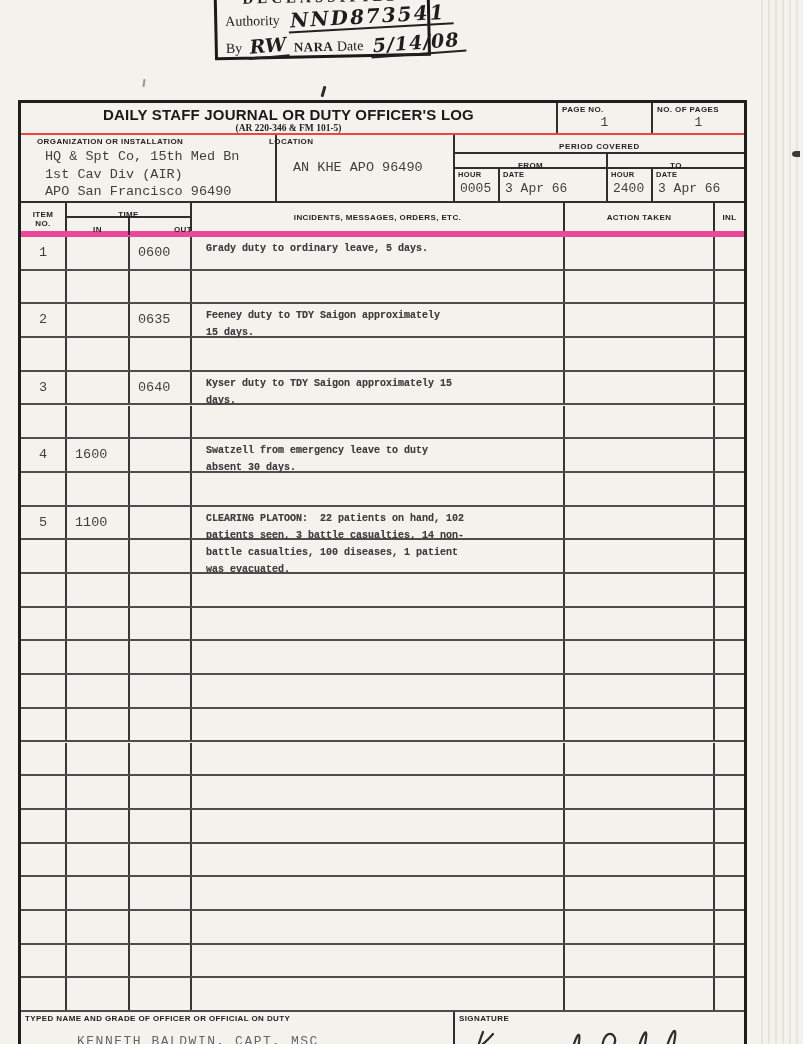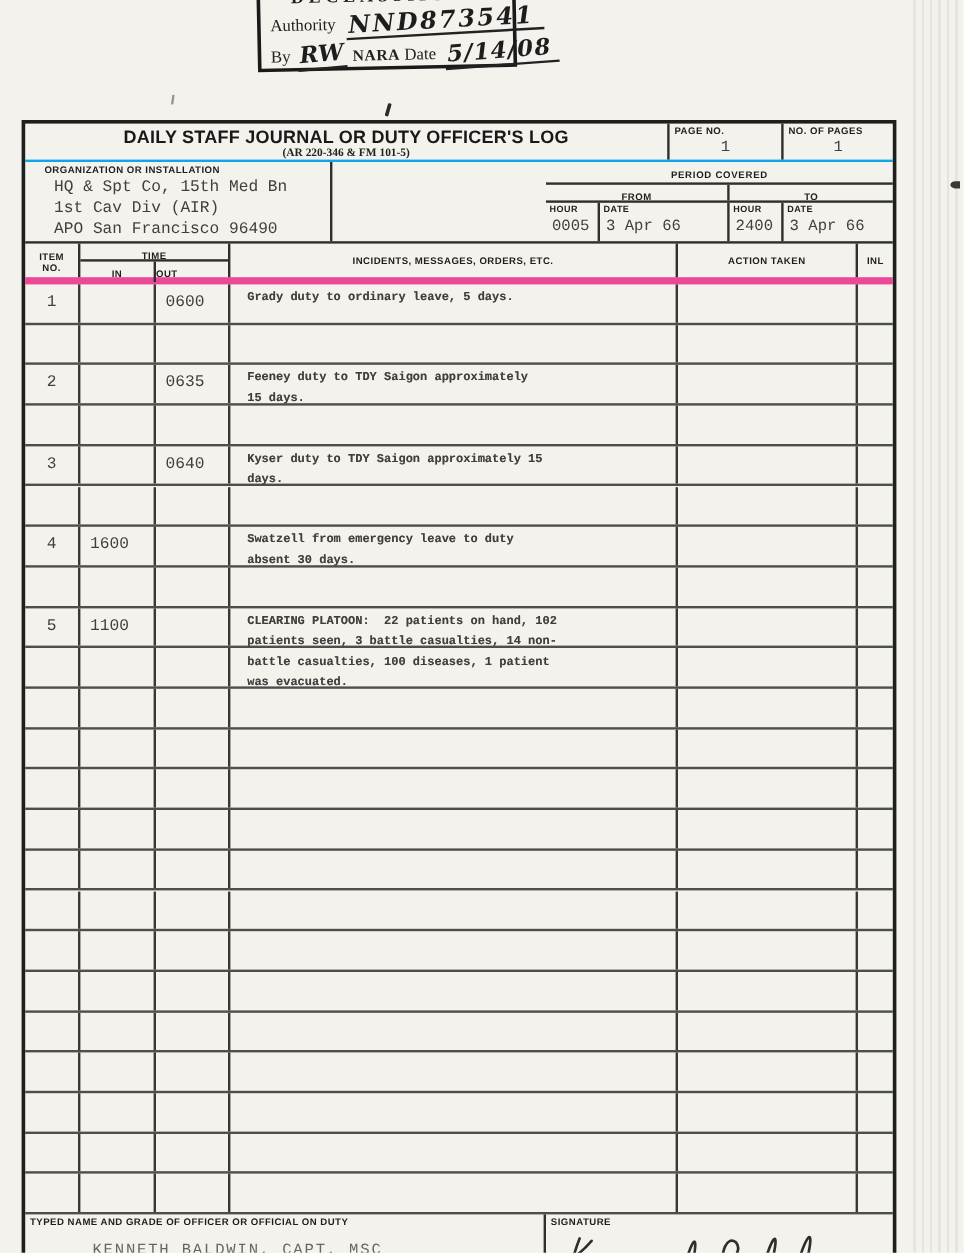--- a/index.html
+++ b/index.html
@@ -33,7 +33,7 @@
   .lab{font-size:8px;font-weight:bold;letter-spacing:.4px;color:#1e1e1e;}
   .mono{font-family:"Liberation Mono","DejaVu Sans Mono",monospace;color:#3f3f3f;}
   
-  .band-title{top:0;height:32px;border-bottom:2px solid #0ea5e9;}
+  .band-title{top:0;height:32px;border-bottom:2px solid #ef4444;}
   .t-main{left:0;width:537px;text-align:center;}
   .t-title{margin-top:3px;font-size:15px;font-weight:bold;letter-spacing:.2px;color:#191919;}
   .t-sub{font-family:"Liberation Serif",serif;font-weight:bold;font-size:9.5px;color:#222;}

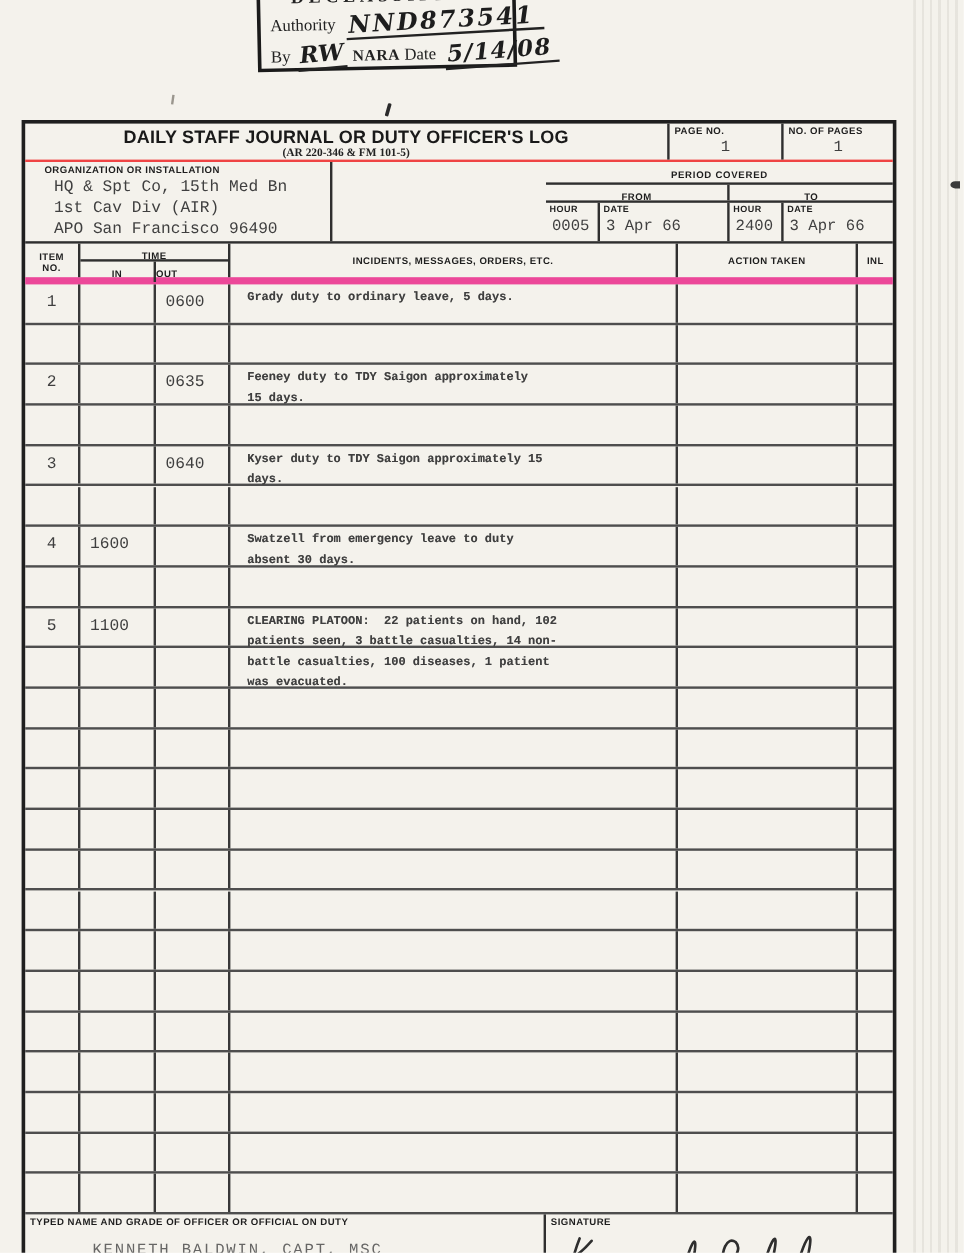--- a/index.html
+++ b/index.html
@@ -151,6 +151,10 @@
 1st Cav Div (AIR)
 APO San Francisco 96490</div>
       </div>
+      <div class="cell o-loc">
+        <span class="lab pad-lab">LOCATION</span>
+        <div class="o-locval mono">AN KHE APO 96490</div>
+      </div>
       <div class="cell o-period">
         <div class="p-head">
           <span class="lab">PERIOD COVERED</span>

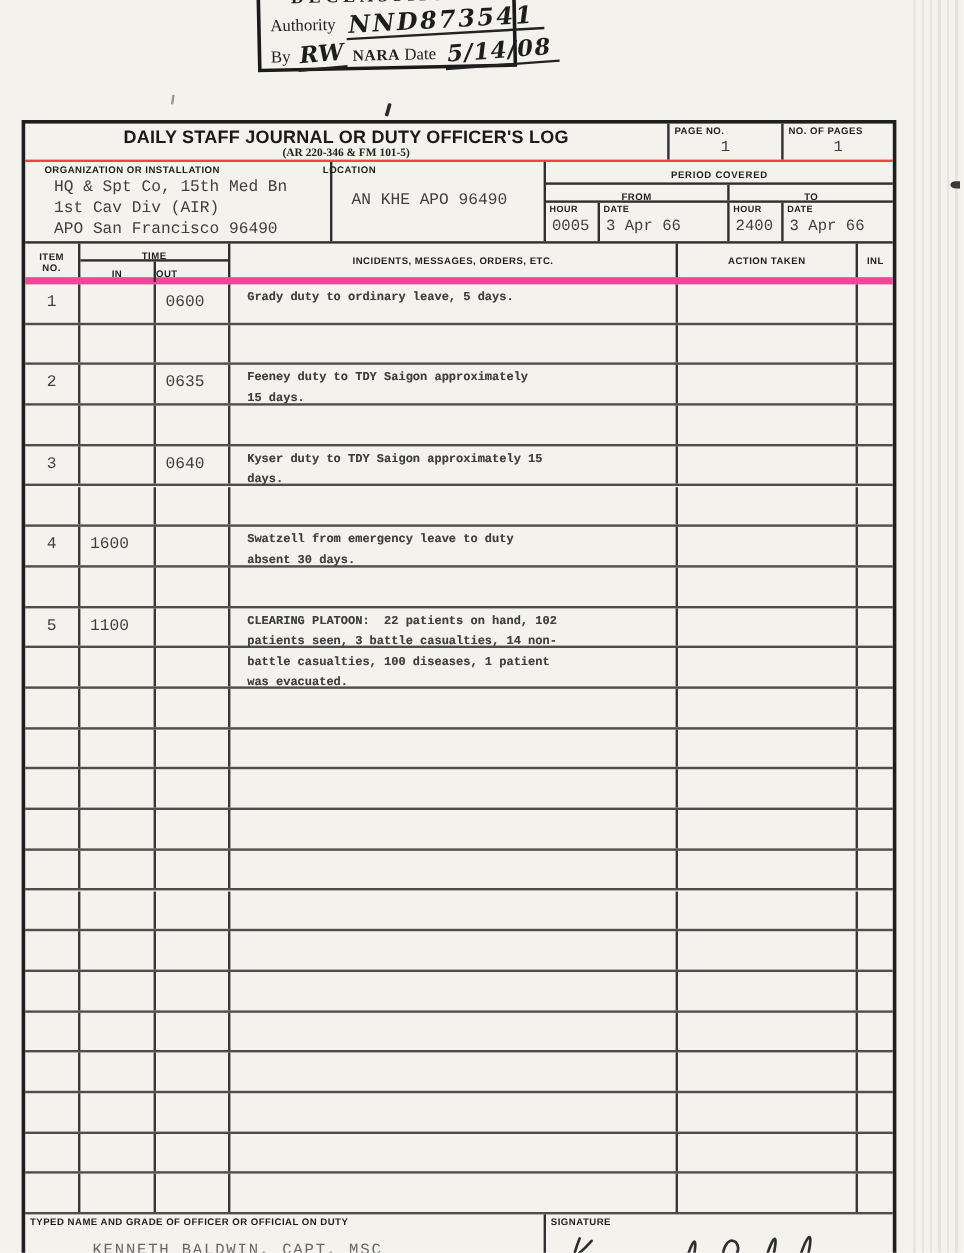--- a/index.html
+++ b/index.html
@@ -72,7 +72,7 @@
   .h-time-label .lab{display:inline-block;padding-top:3px;}
   .h-time-sub{position:relative;height:15px;}
   .h-in{left:0;width:63px;text-align:center;border-right:2px solid #2f2f2f;position:absolute;top:0;height:17px;box-sizing:border-box;}
-  .h-out{left:63px;width:62px;text-align:left;position:absolute;top:0;height:17px;}
+  .h-out{left:63px;width:62px;text-align:right;position:absolute;top:0;height:17px;}
   .h-in .lab,.h-out .lab{display:inline-block;padding-top:2px;}
   .h-center{display:flex;align-items:center;justify-content:center;}
   .h-inc{left:171px;width:373px;}

